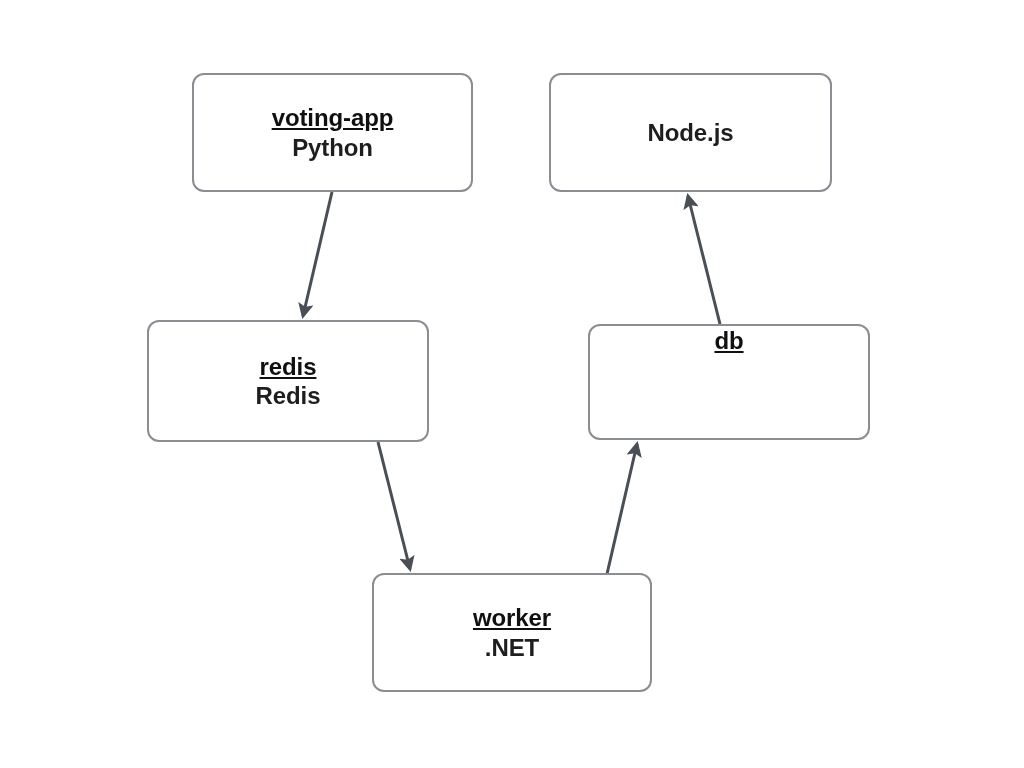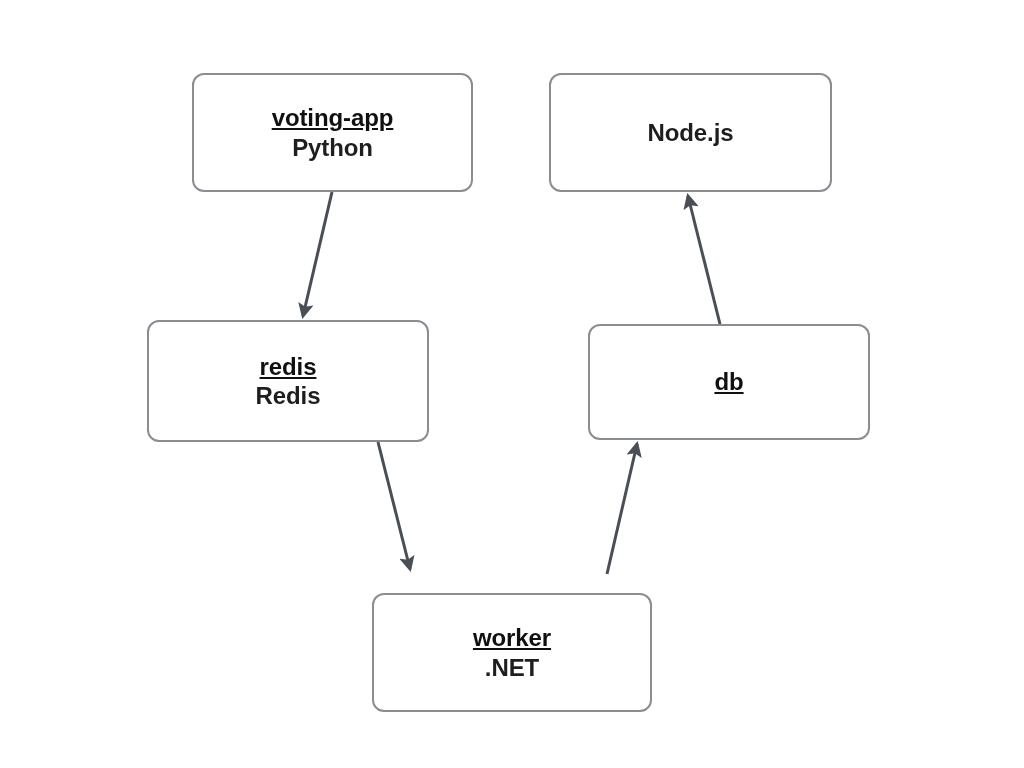--- a/index.html
+++ b/index.html
@@ -91,7 +91,7 @@
     <div class="node-subtitle">Redis</div>
   </div>
 
-  <div class="node" id="node-db" style="left: 588px; top: 324px; width: 282px; height: 116px; border-color: rgb(138, 141, 145); background: rgb(255, 255, 255);">
+  <div class="node" id="node-db" style="left: 588px; top: 324px; width: 282px; height: 116px; border-color: rgb(138, 141, 145); background: rgb(255, 255, 255); justify-content: space-between;">
     <div class="node-title">db</div>
   </div>
 

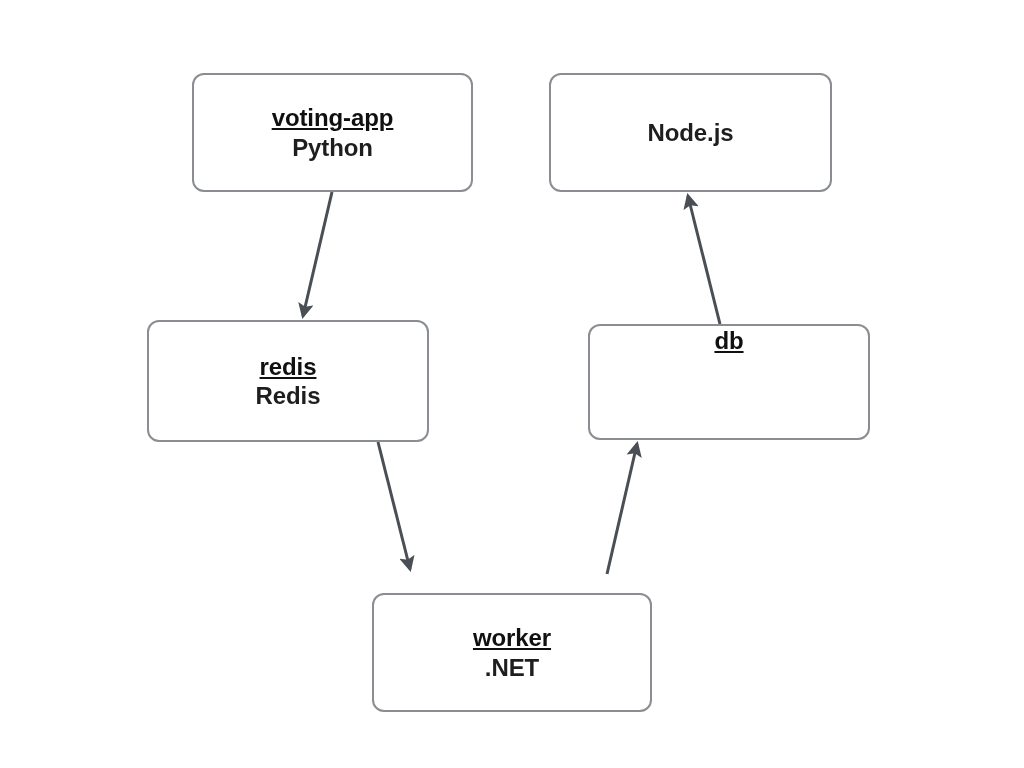--- a/index.html
+++ b/index.html
@@ -95,7 +95,7 @@
     <div class="node-title">db</div>
   </div>
 
-  <div class="node" id="node-worker" style="left: 372px; top: 573px; width: 280px; height: 119px; border-color: rgb(138, 141, 145); background: rgb(255, 255, 255); margin-top: 20px;">
+  <div class="node" id="node-worker" style="left: 372px; top: 573px; width: 280px; height: 119px; border-color: rgb(138, 141, 145); background: rgb(255, 255, 255);">
     <div class="node-title">worker</div>
     <div class="node-subtitle">.NET</div>
   </div>

